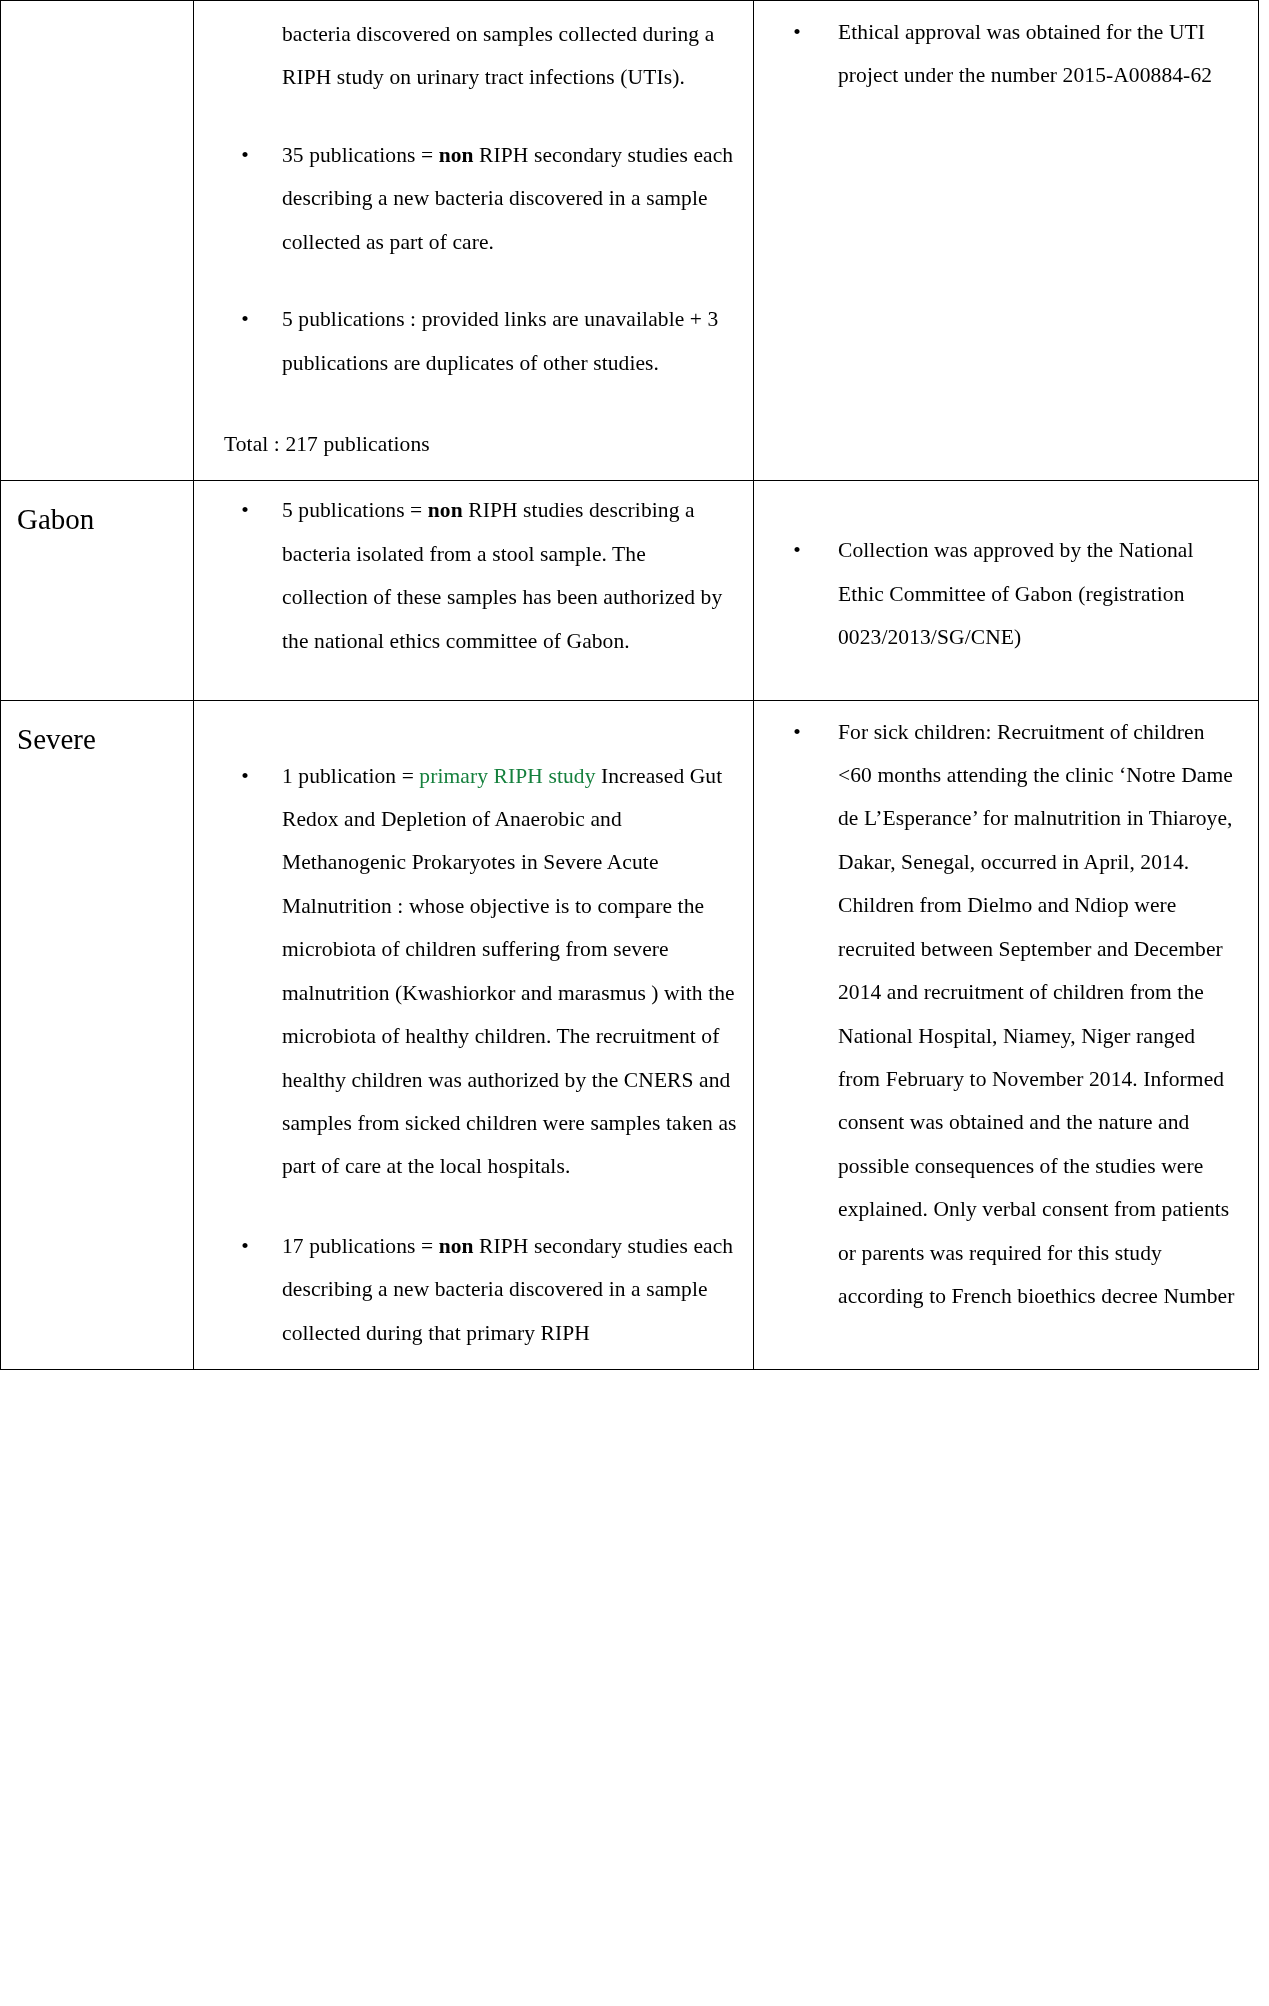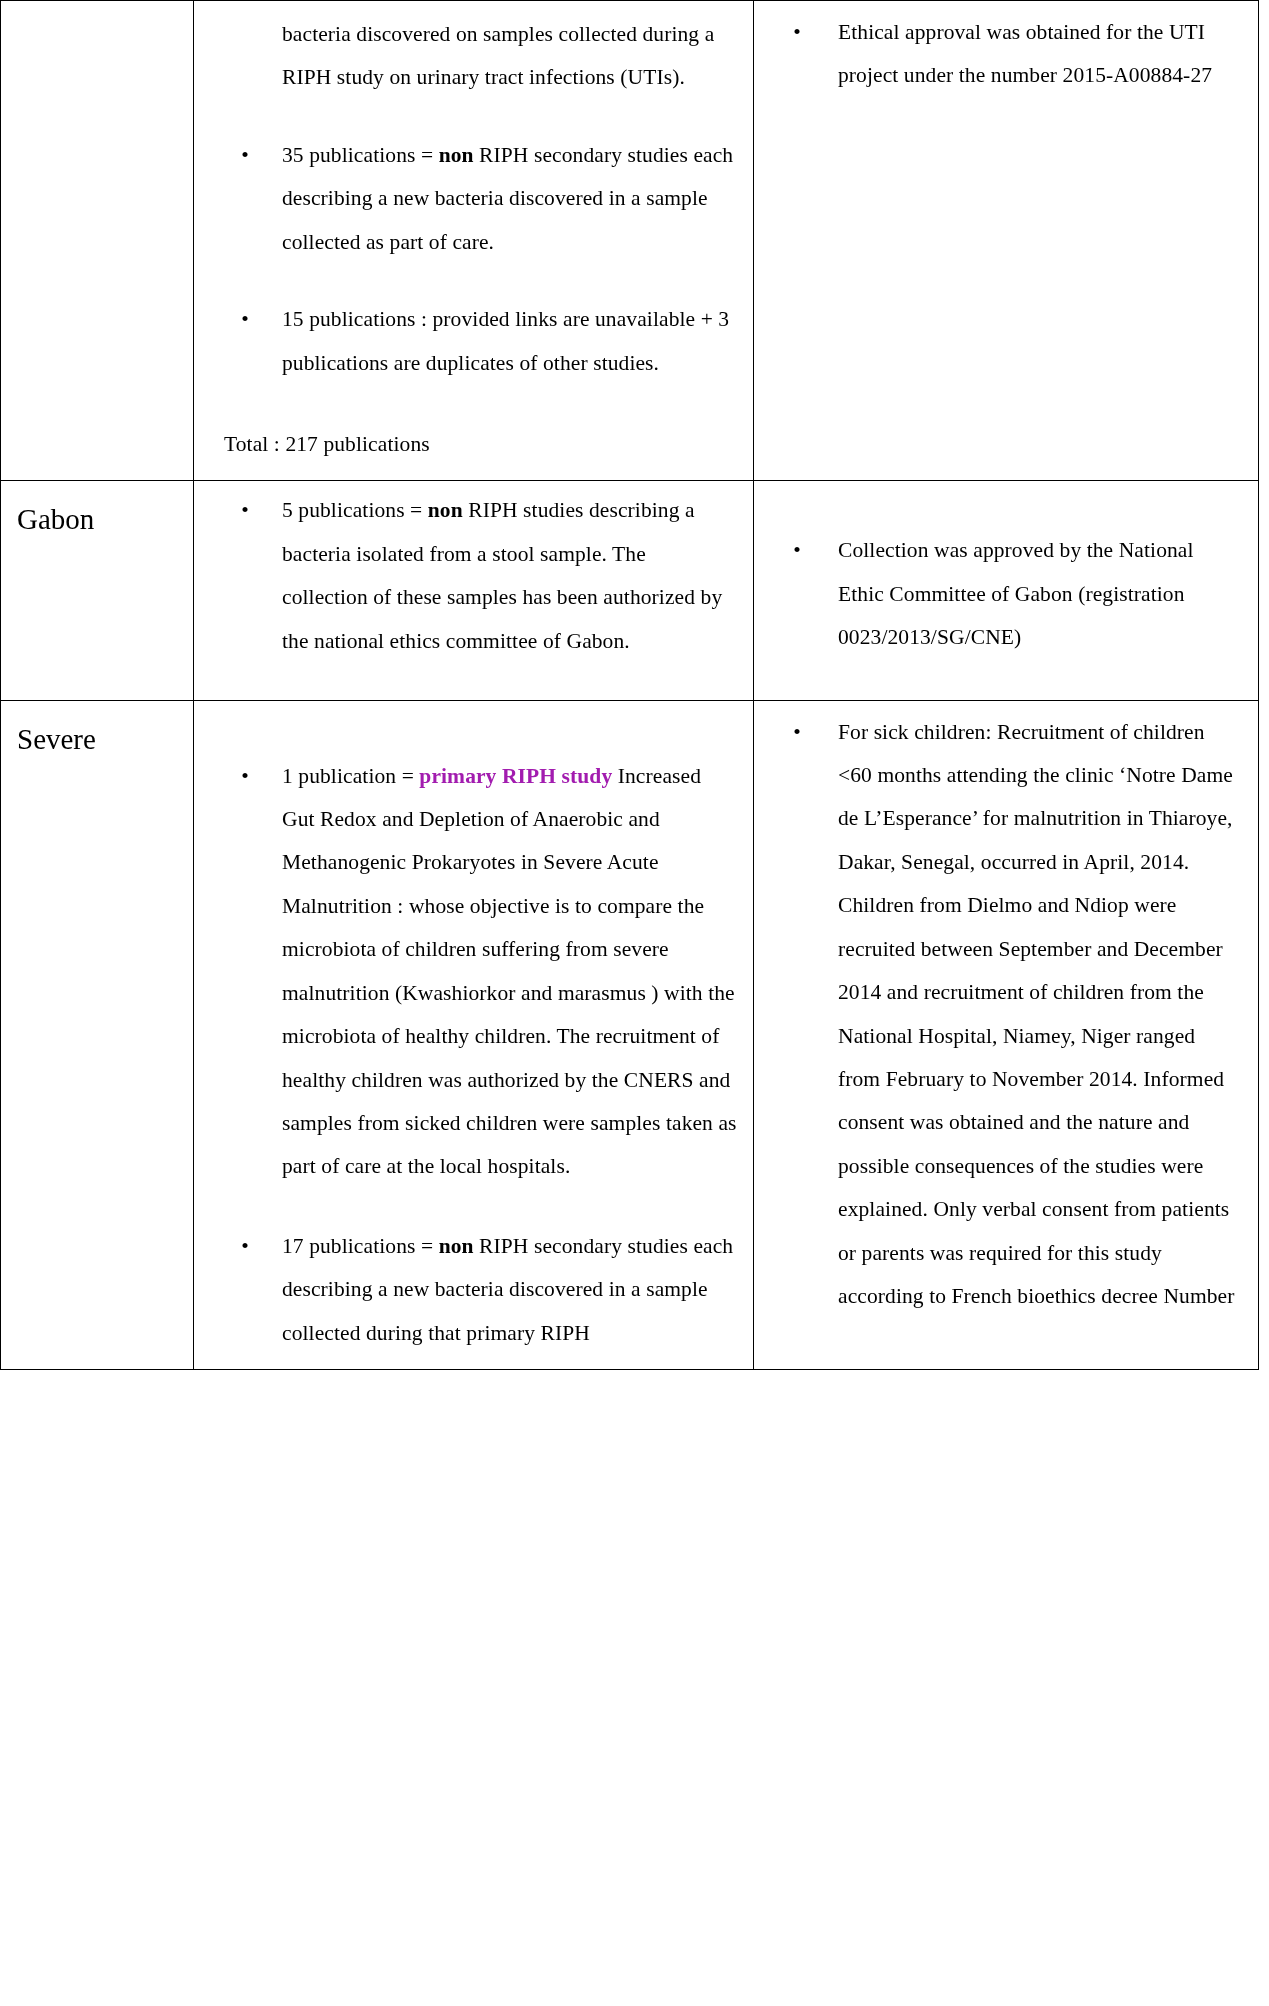--- a/index.html
+++ b/index.html
@@ -152,7 +152,7 @@
             <ul class="bullets">
               <li>
                 <span class="bullet-dot">•</span>
-                <span>Ethical approval was obtained for the UTI project under the number 2015-A00884-27</span>
+                <span>Ethical approval was obtained for the UTI project under the number 2015-A00884-62</span>
               </li>
             </ul>
           </div>

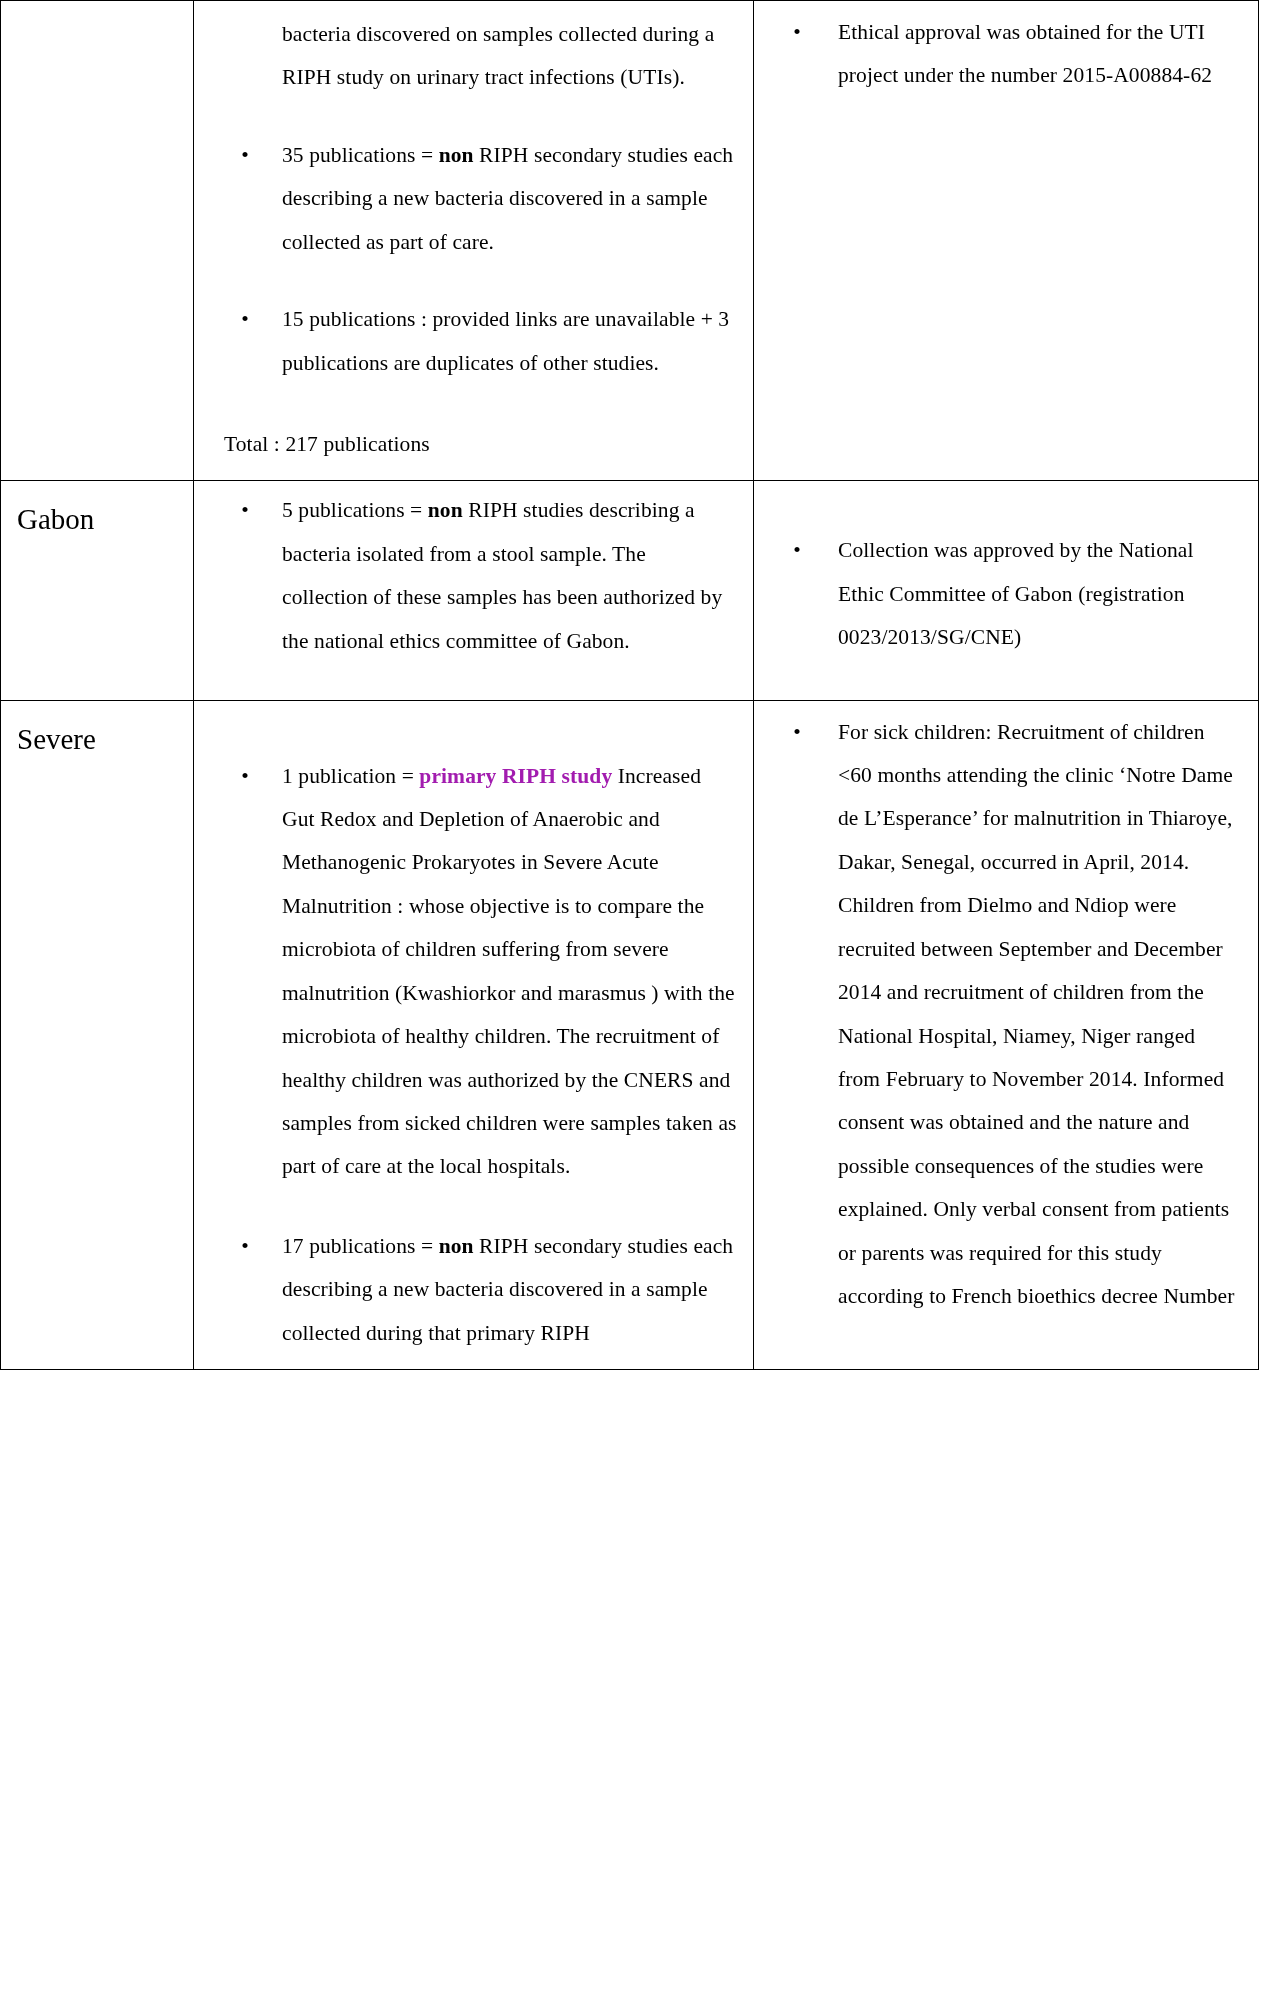--- a/index.html
+++ b/index.html
@@ -141,7 +141,7 @@
               </li>
               <li>
                 <span class="bullet-dot">•</span>
-                <span>15 publications :    provided links are unavailable + 3 publications are duplicates of other studies.</span>
+                <span>5 publications :    provided links are unavailable + 3 publications are duplicates of other studies.</span>
               </li>
             </ul>
             <p class="para plain" style="padding-top:38px;">Total : 217 publications</p>

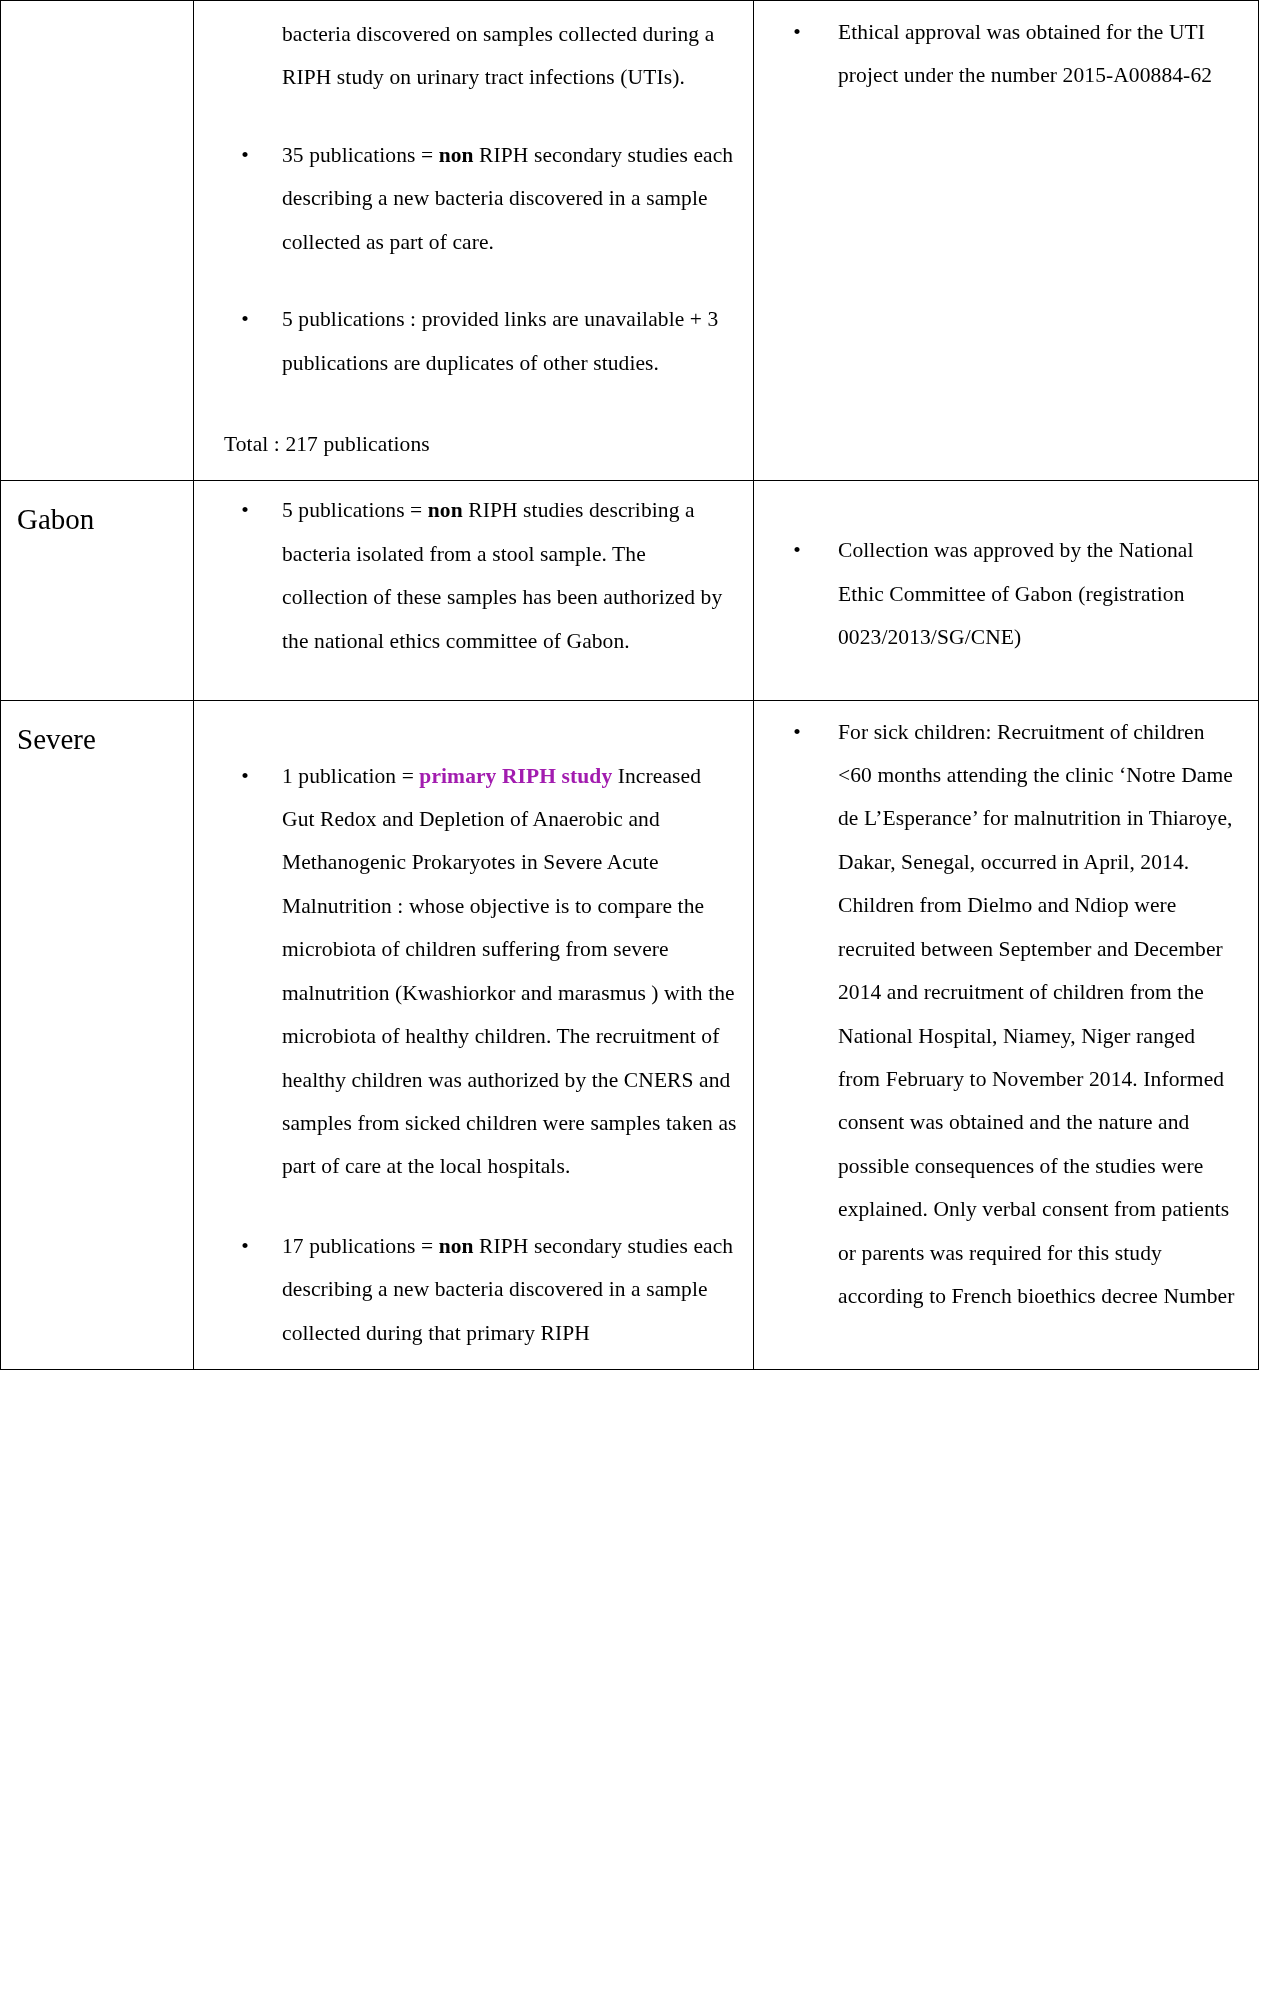--- a/index.html
+++ b/index.html
@@ -102,8 +102,8 @@
 
   b, strong { font-weight: bold; }
   .hl-orange {
-    color: #a21caf;
-    font-weight: bold;
+    color: #15803d;
+    font-weight: normal;
   }
 
   .desc .cell-inner { padding: 8px 16px 14px 14px; }

